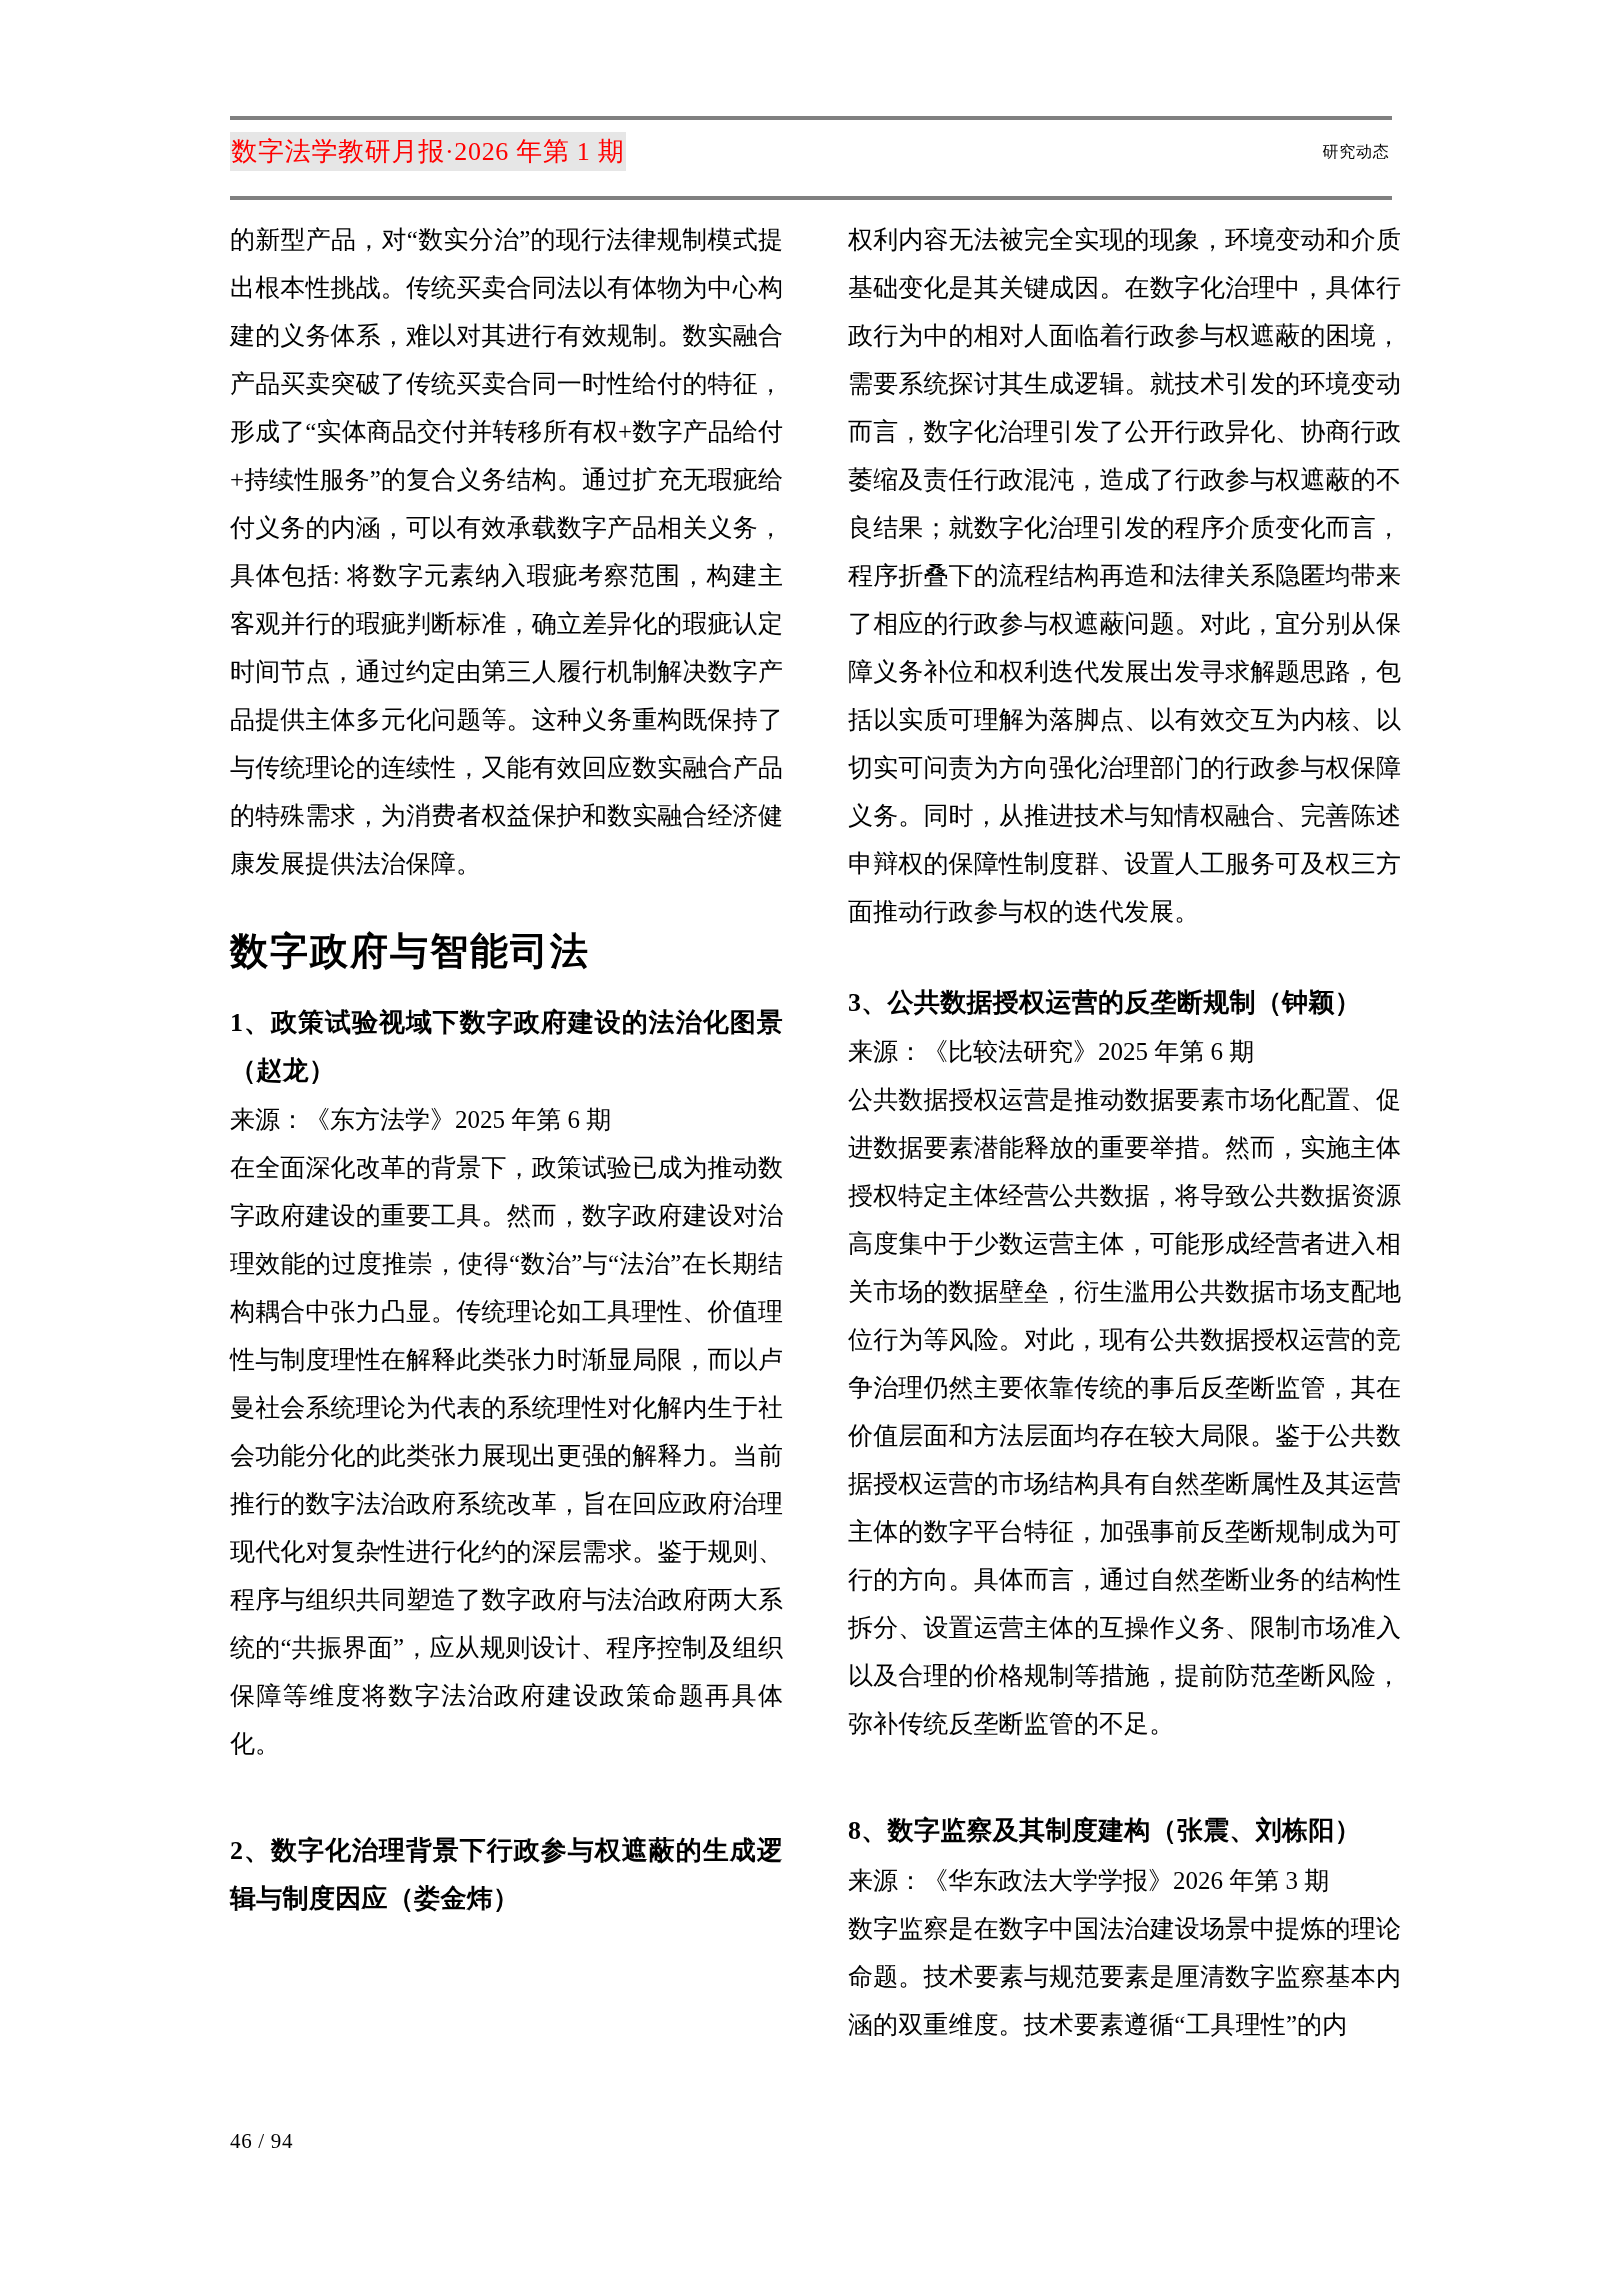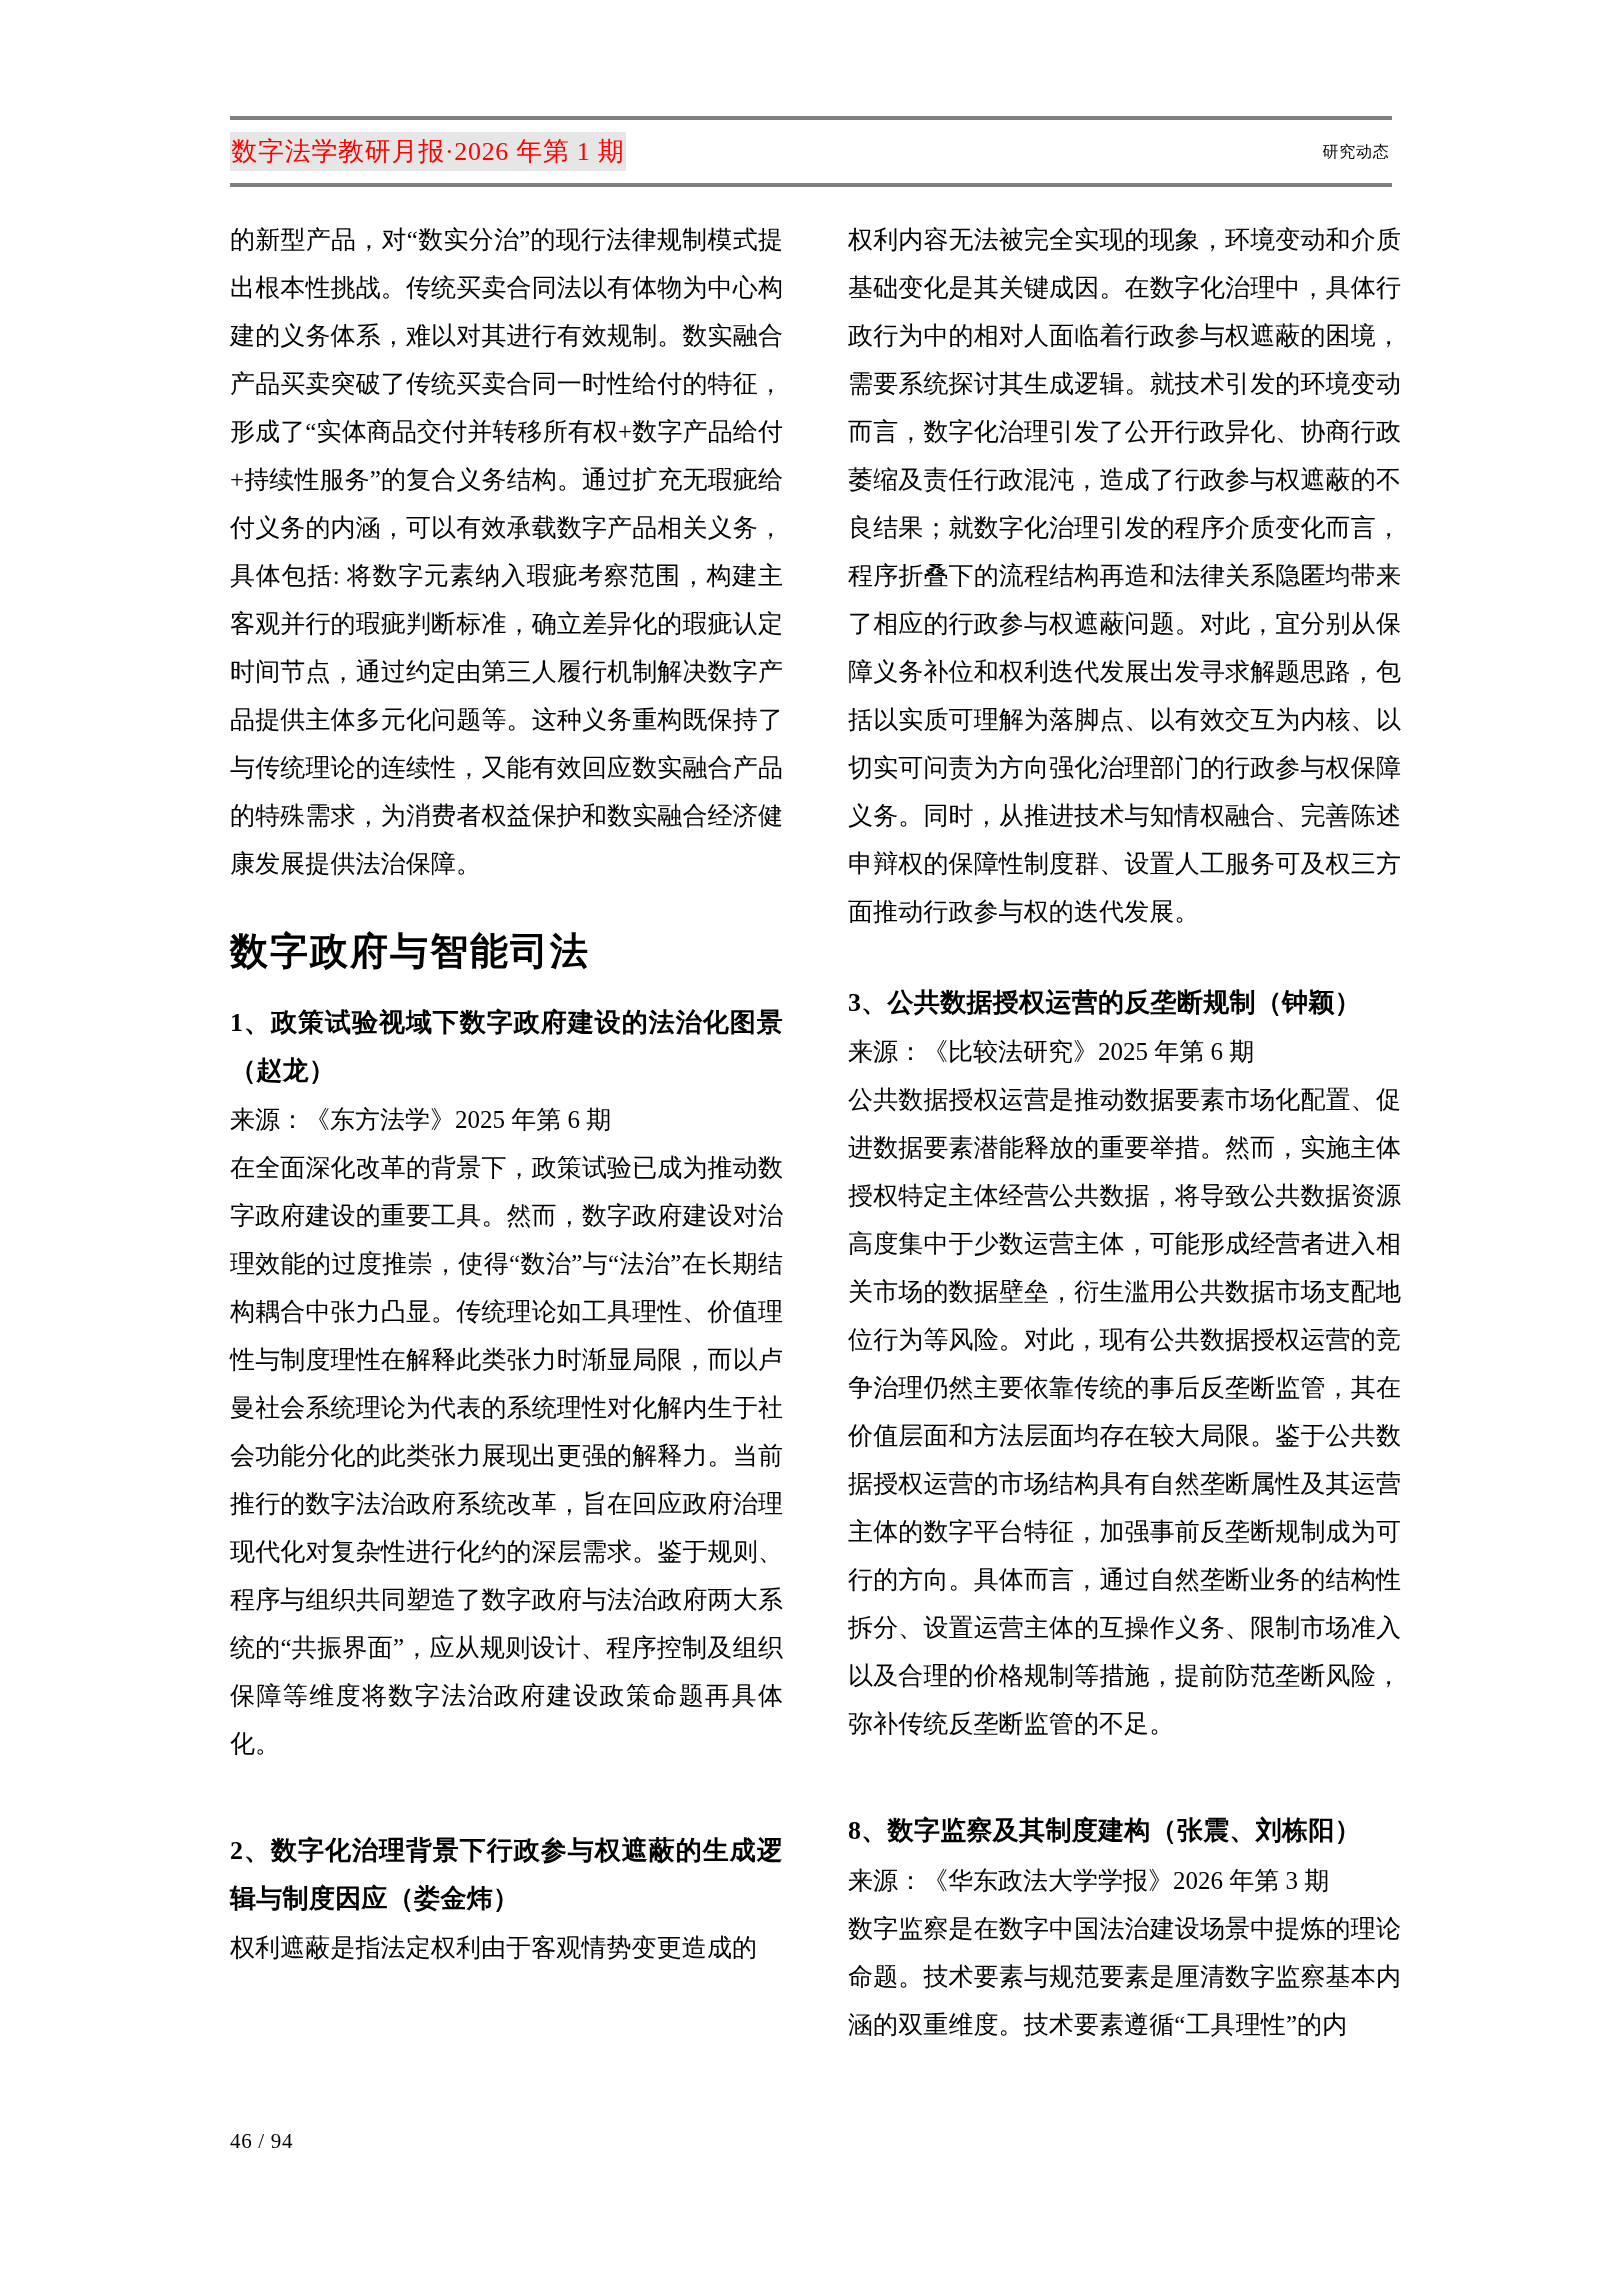--- a/index.html
+++ b/index.html
@@ -24,7 +24,7 @@
     left: 230px;
     top: 116px;
     width: 1162px;
-    height: 71px;
+    height: 84px;
   }
   .header-rule-top,
   .header-rule-bottom {

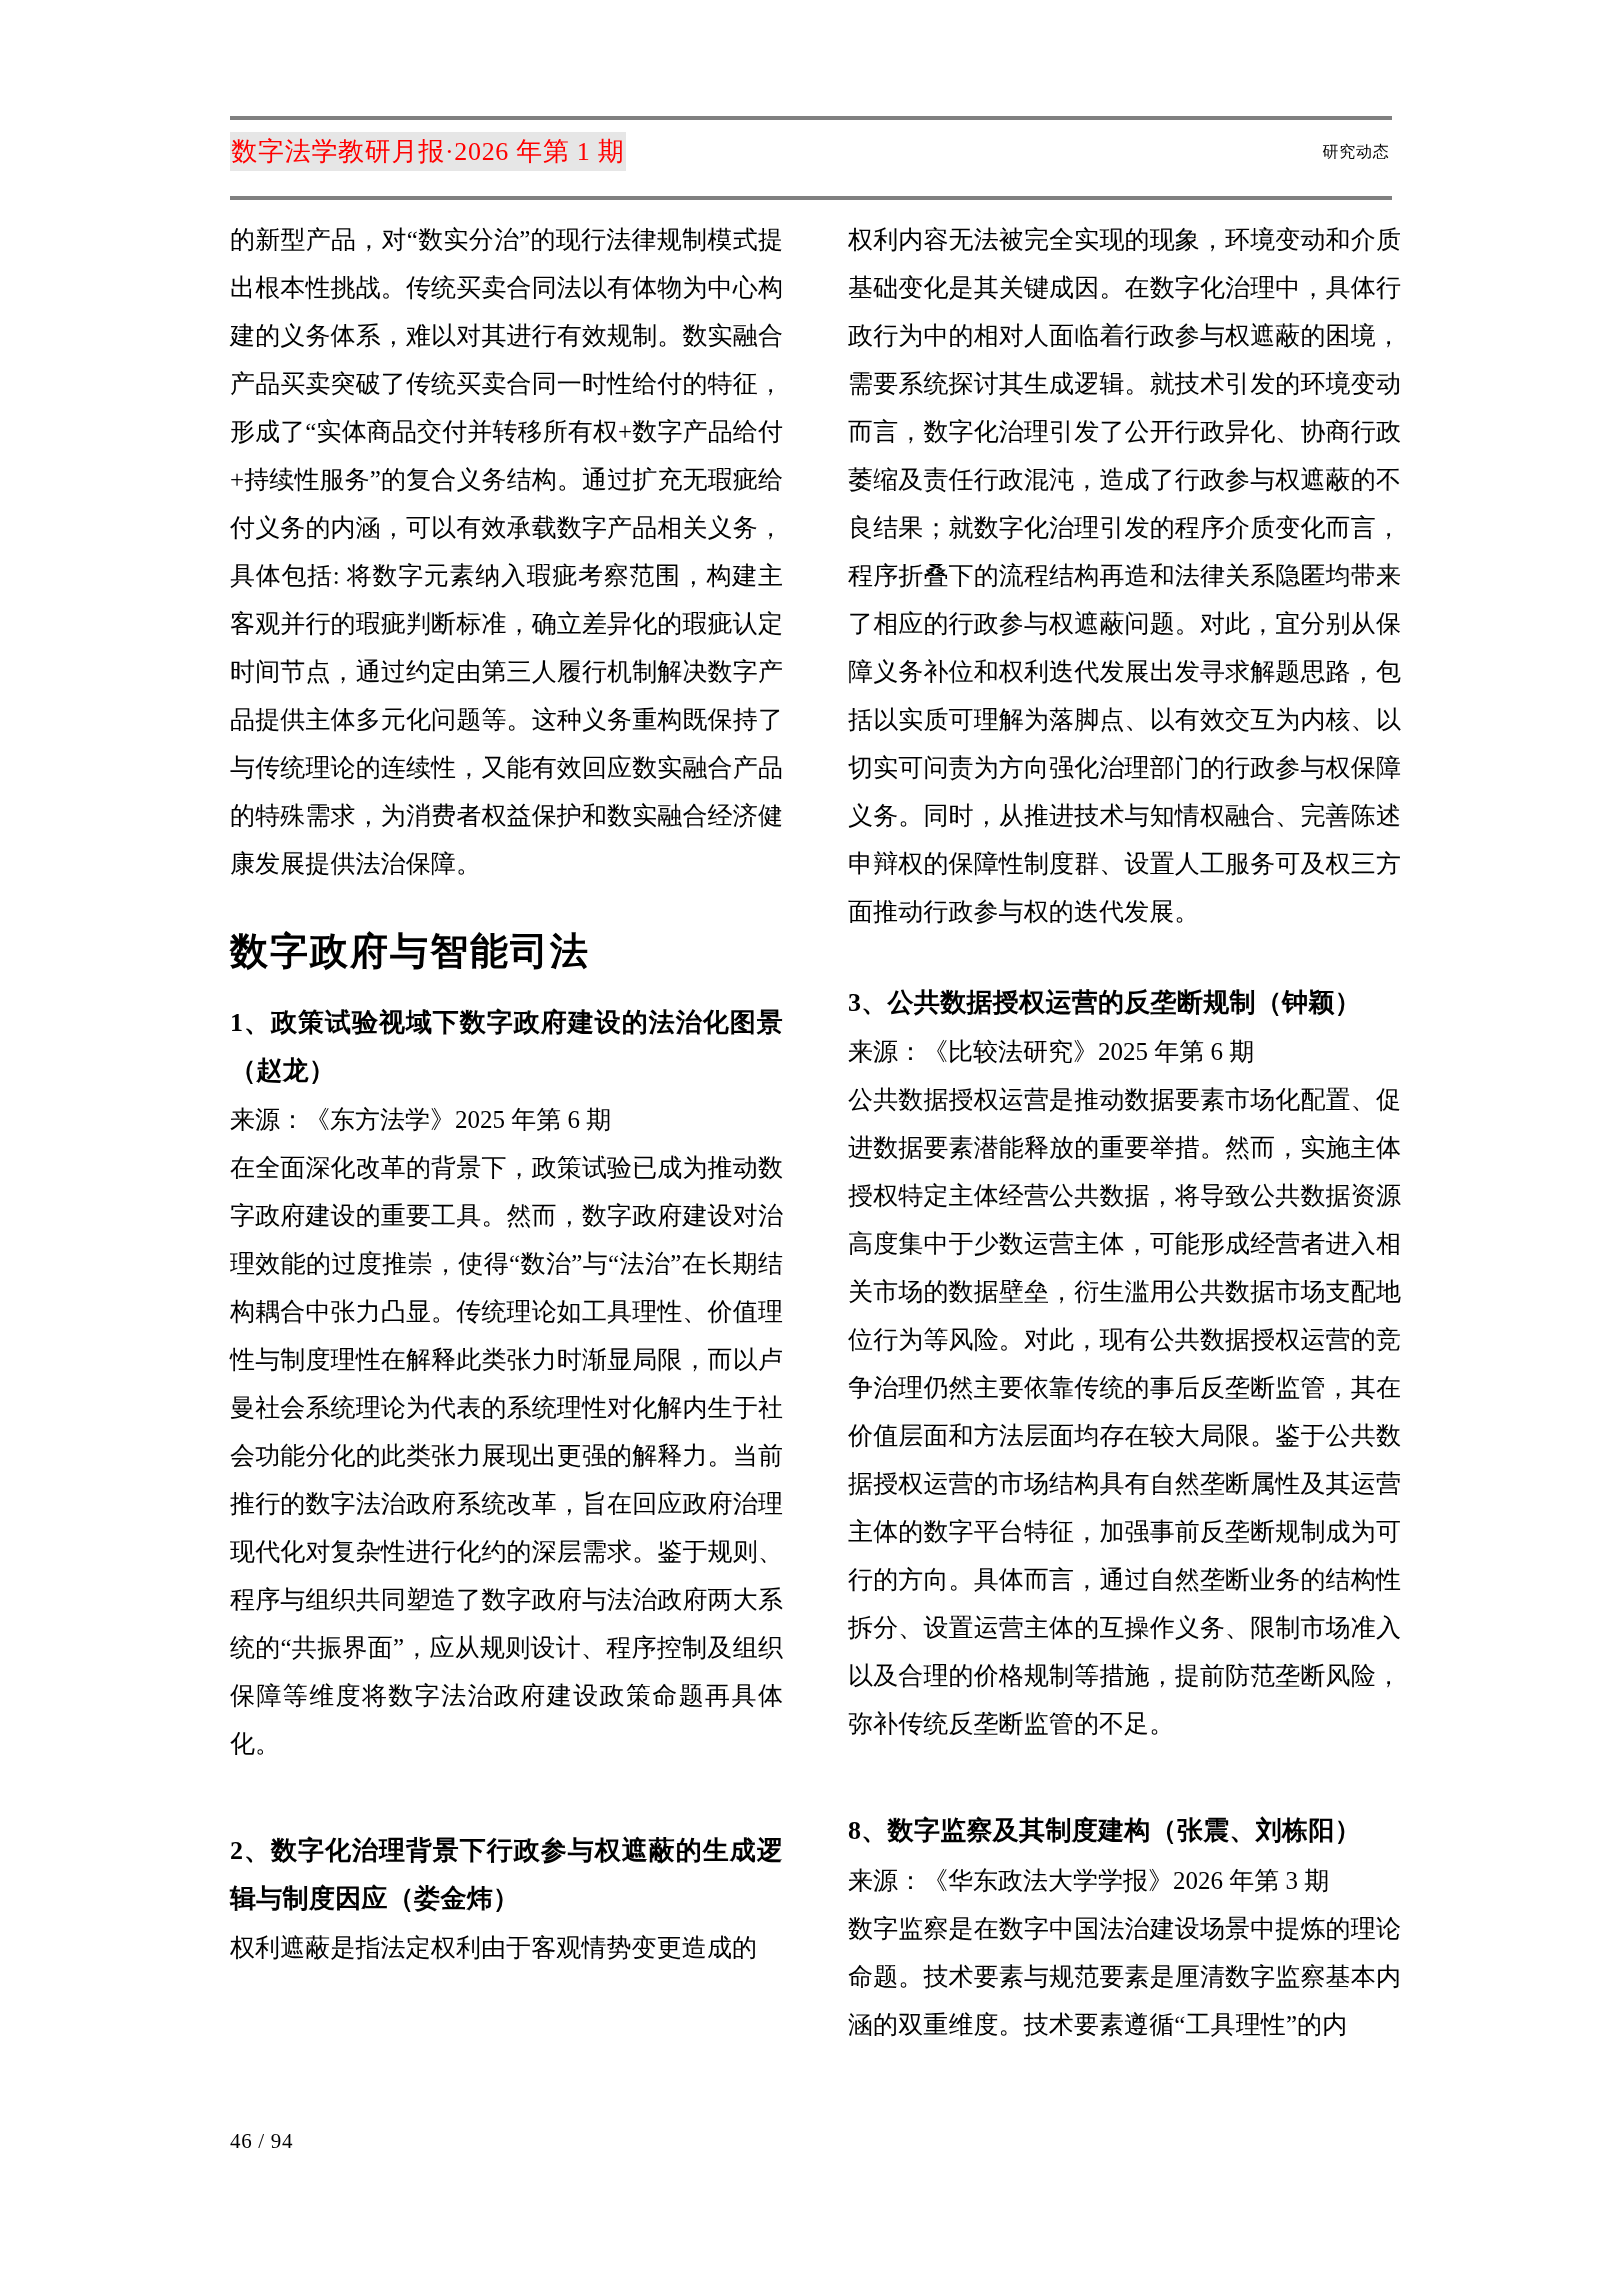--- a/index.html
+++ b/index.html
@@ -154,7 +154,6 @@
       <div class="gap-large"></div>
 
       <h3 class="item-title">2、数字化治理背景下行政参与权遮蔽的生成逻辑与制度因应（娄金炜）</h3>
-      <p class="body">权利遮蔽是指法定权利由于客观情势变更造成的</p>
     </div>
 
     <div class="col col-right">

